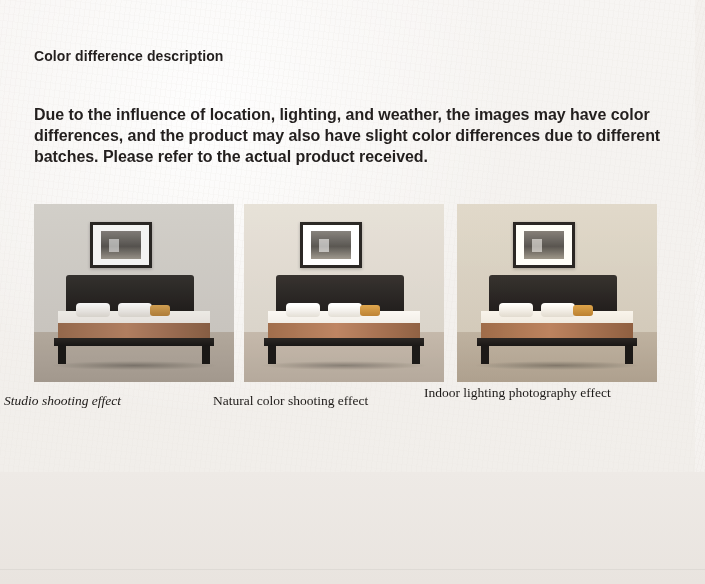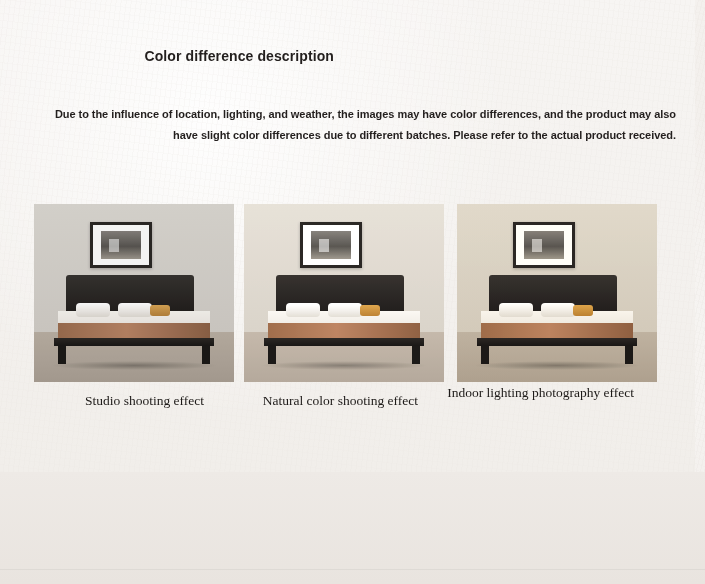--- a/index.html
+++ b/index.html
@@ -40,7 +40,6 @@
     background:
       radial-gradient(circle at 30% 25%, rgba(255,255,255,0.9) 0%, rgba(255,255,255,0) 50%),
       linear-gradient(180deg, #f7f5f3 0%, #f1eeea 100%);
-    text-align: right;
   }
   .panel-texture {
     position: absolute;

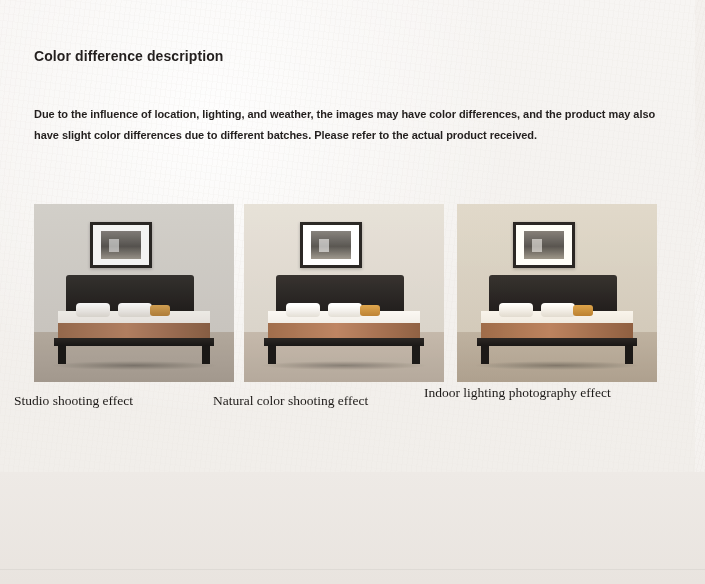--- a/index.html
+++ b/index.html
@@ -70,7 +70,7 @@
     left: 34px;
     top: 104px;
     width: 642px;
-    font-size: 11px;
+    font-size: 16px;
     font-weight: bold;
     line-height: 21px;
     color: #231f1e;

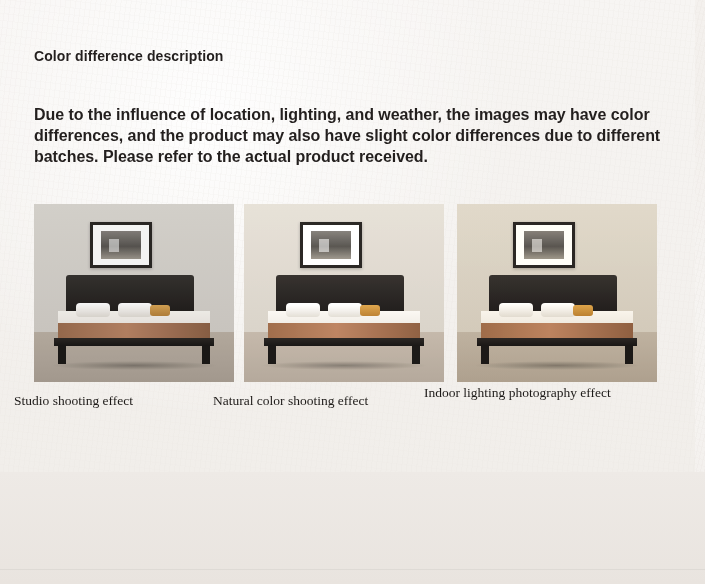--- a/index.html
+++ b/index.html
@@ -228,7 +228,7 @@
     color: #1d1a18;
     line-height: 17px;
   }
-  .cap1 { left: 14px;  top: 392px; width: 190px; }
+  .cap1 { left: 4px;  top: 392px; width: 190px; font-style: italic; }
   .cap2 { left: 213px; top: 392px; width: 205px; }
   .cap3 { left: 424px; top: 384px; width: 210px; }
 

